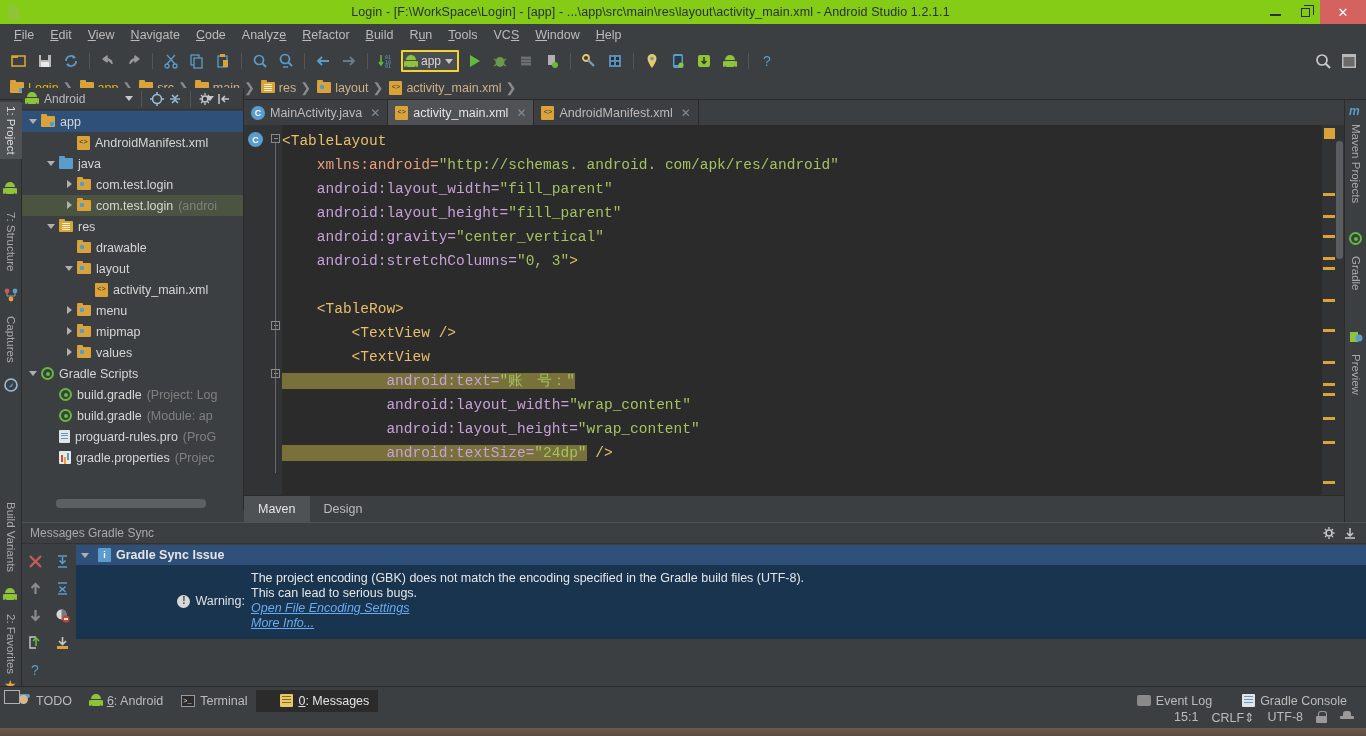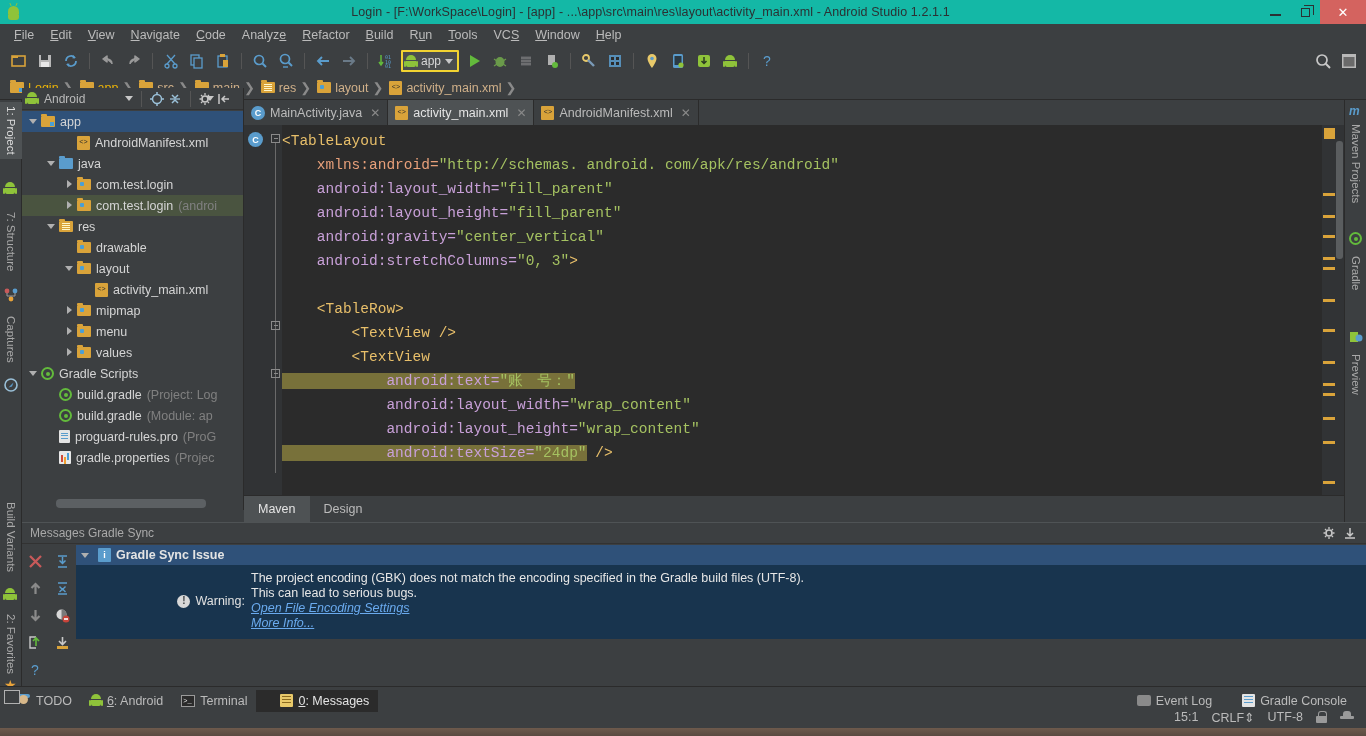--- a/index.html
+++ b/index.html
@@ -16,7 +16,7 @@
   
   .titlebar {
     position:absolute; left:0; top:0; width:1366px; height:24px;
-    background:#14b8a6;
+    background:#84cc16;
     display:flex; align-items:center;
   }
   .tb-icon { width:22px; height:22px; margin-left:3px; position:relative; flex:none; }

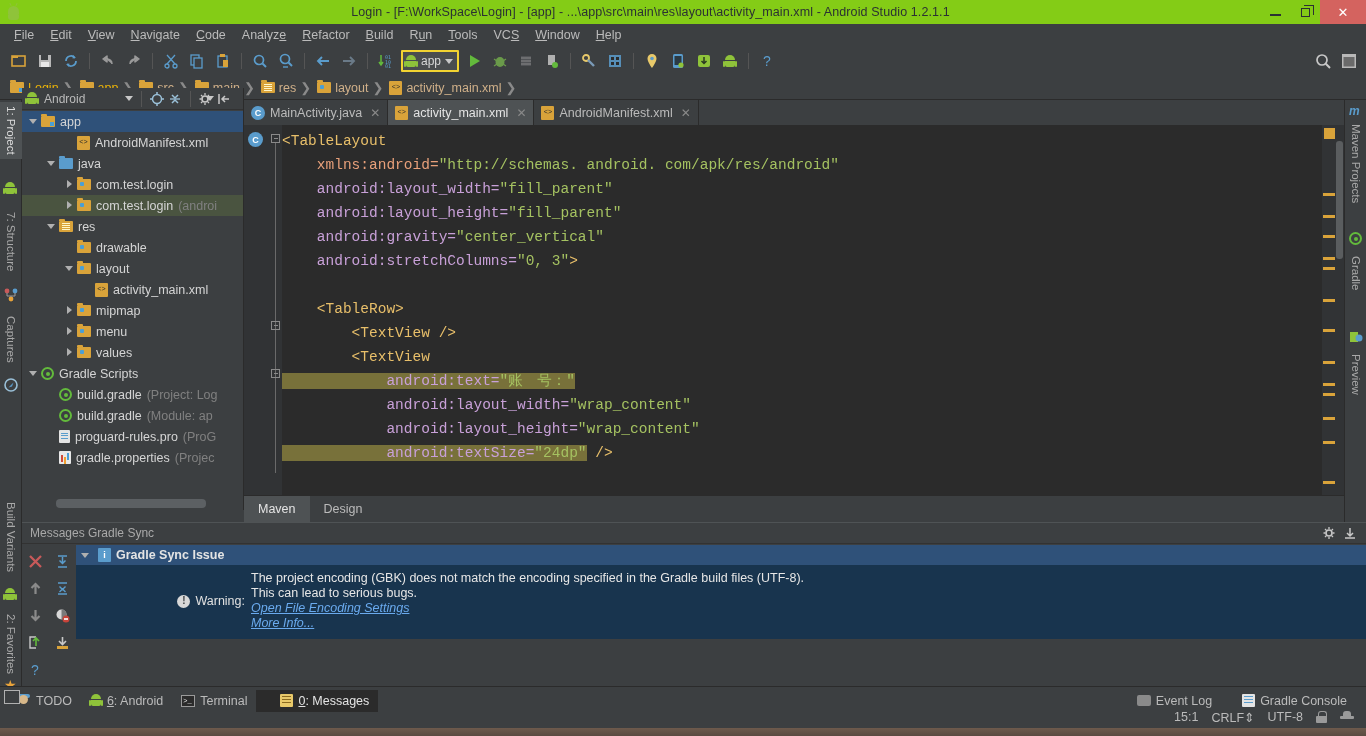--- a/index.html
+++ b/index.html
@@ -714,13 +714,13 @@
           <span style="display:inline-block;width:42px"></span>
           <span class="arrow right"></span>
           <span class="folder-ic dot"></span>
-          <span class="tlabel">mipmap</span>
+          <span class="tlabel">menu</span>
         </div>
         <div class="trow">
           <span style="display:inline-block;width:42px"></span>
           <span class="arrow right"></span>
           <span class="folder-ic dot"></span>
-          <span class="tlabel">menu</span>
+          <span class="tlabel">mipmap</span>
         </div>
         <div class="trow">
           <span style="display:inline-block;width:42px"></span>

